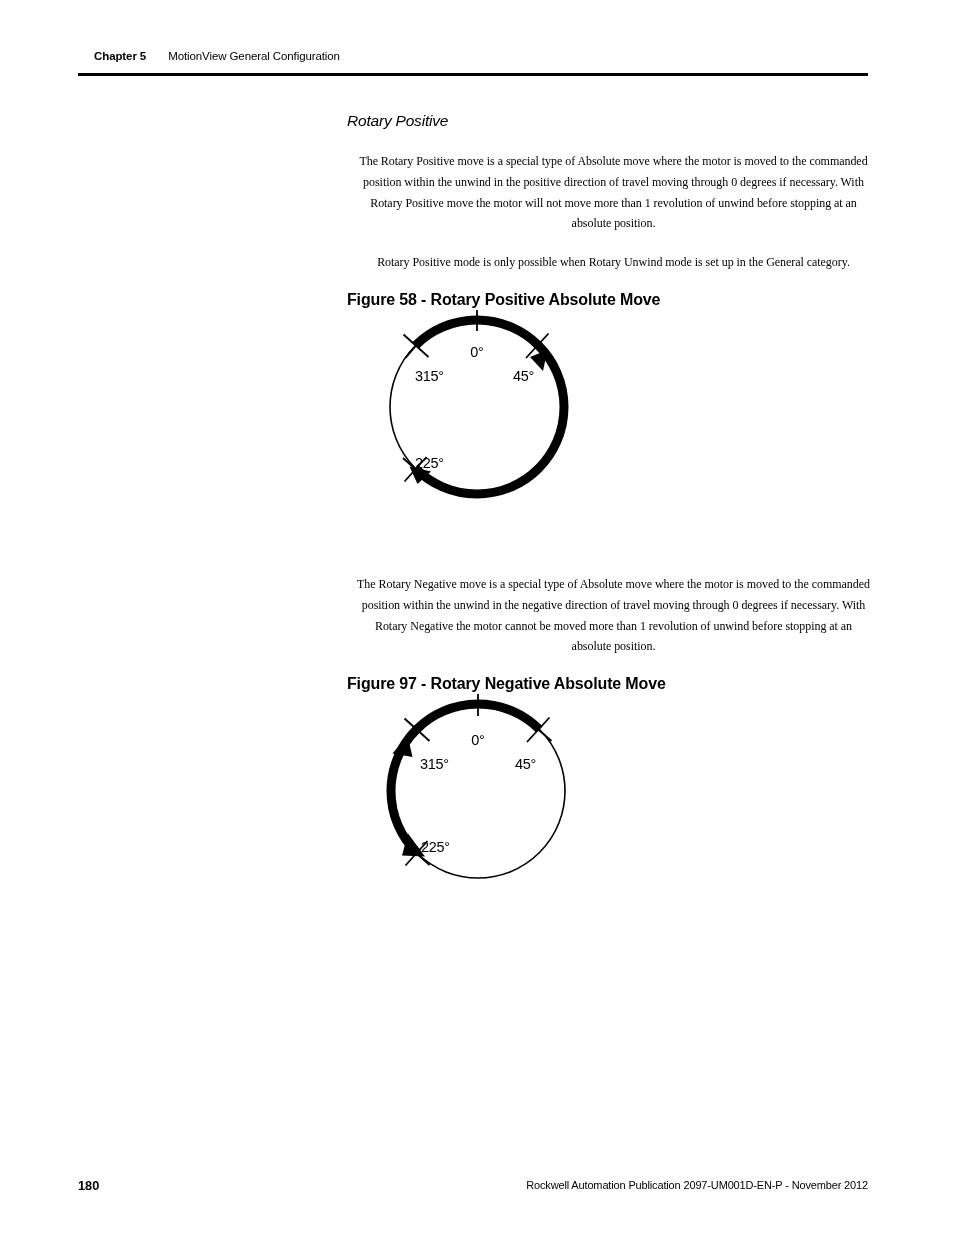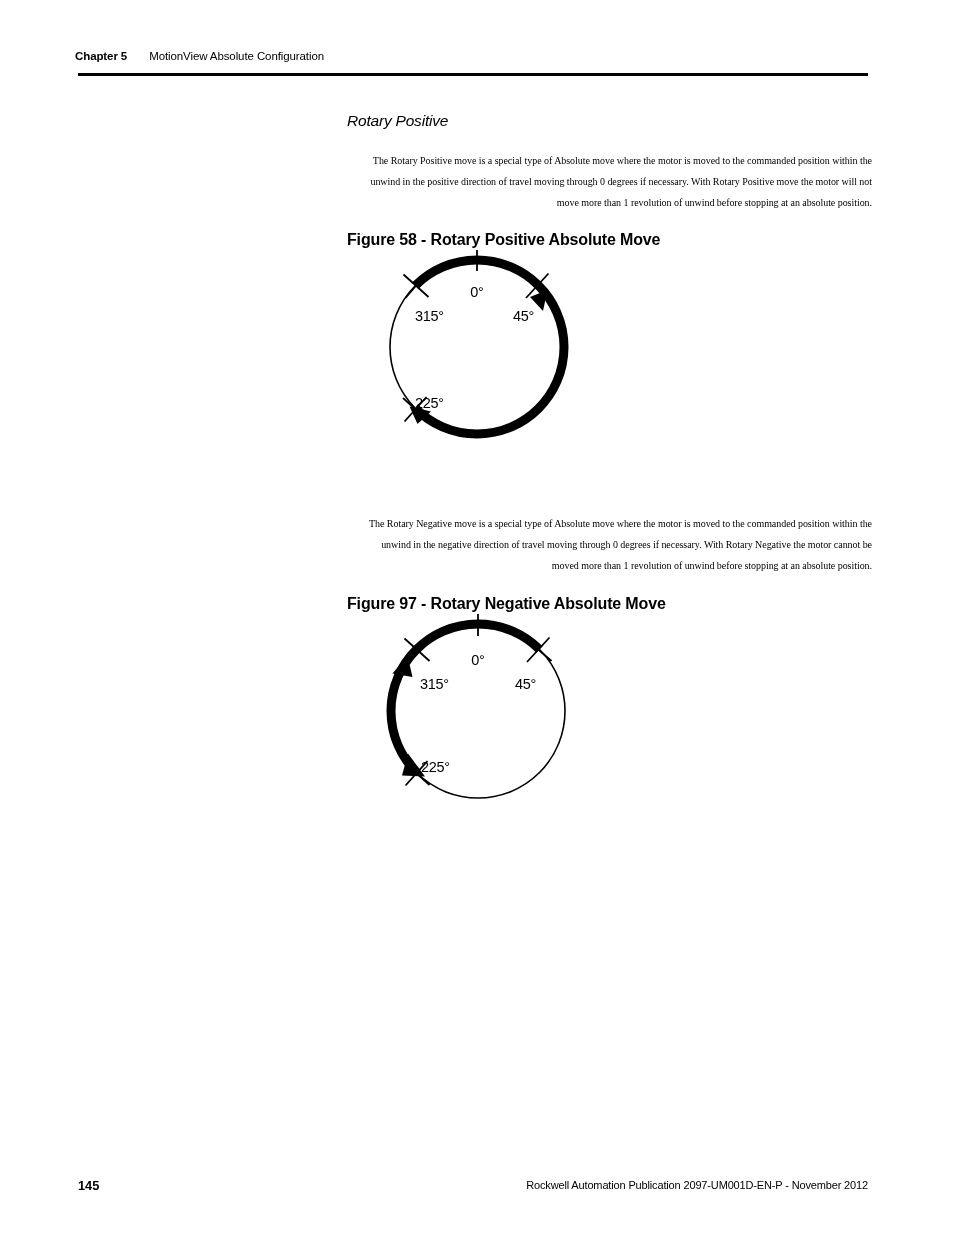--- a/index.html
+++ b/index.html
@@ -19,7 +19,7 @@
   
   .page-header {
     position: absolute;
-    left: 75px;
+    left: 94px;
     top: 50px;
     width: 790px;
     display: flex;

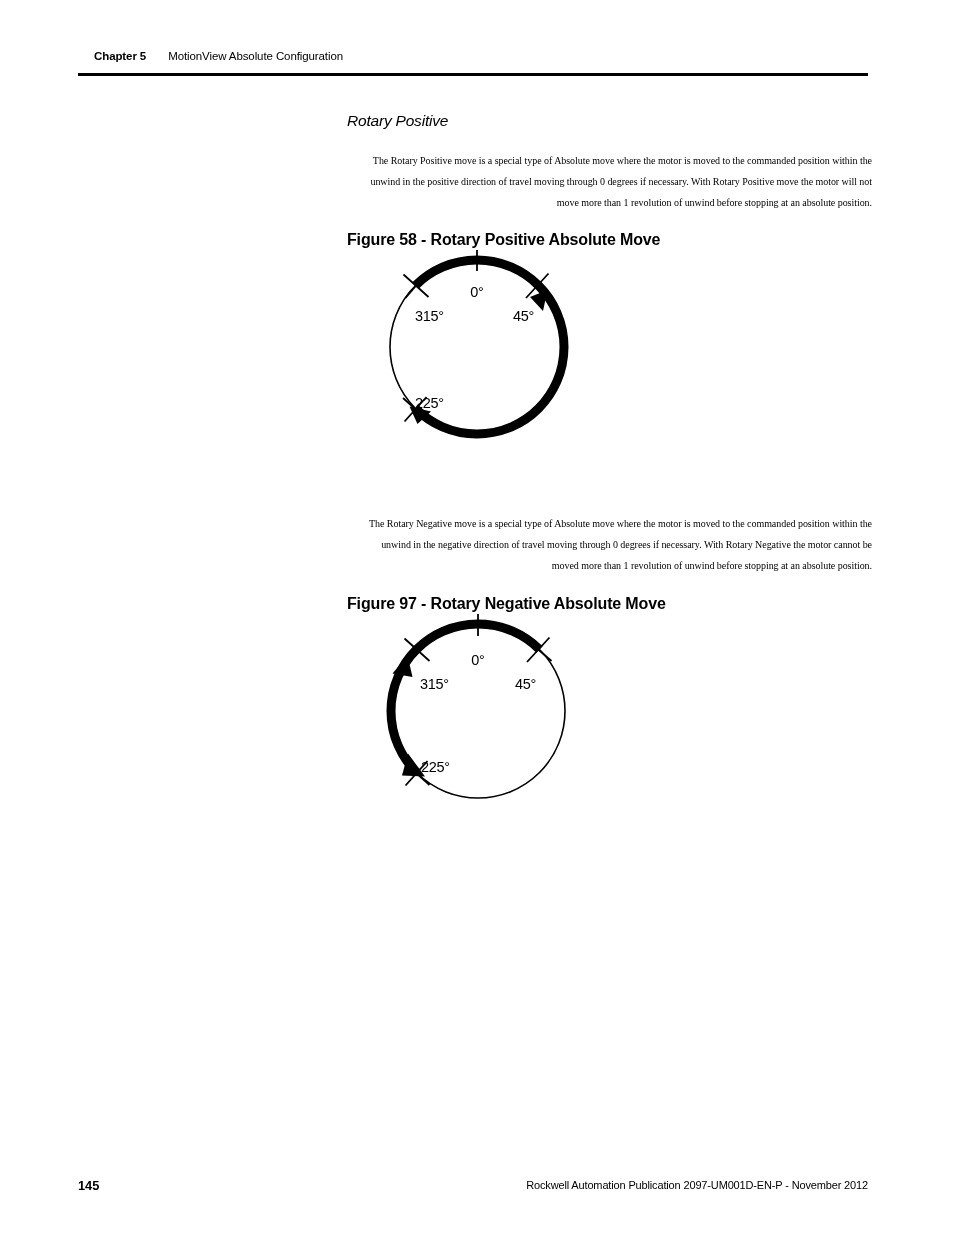--- a/index.html
+++ b/index.html
@@ -135,7 +135,7 @@
 
 <div class="page-header">
   <span class="header-chapter">Chapter 5</span>
-  <span class="header-title">MotionView Absolute Configuration</span>
+  <span class="header-title">MotionView General Configuration</span>
 </div>
 <div class="header-rule"></div>
 

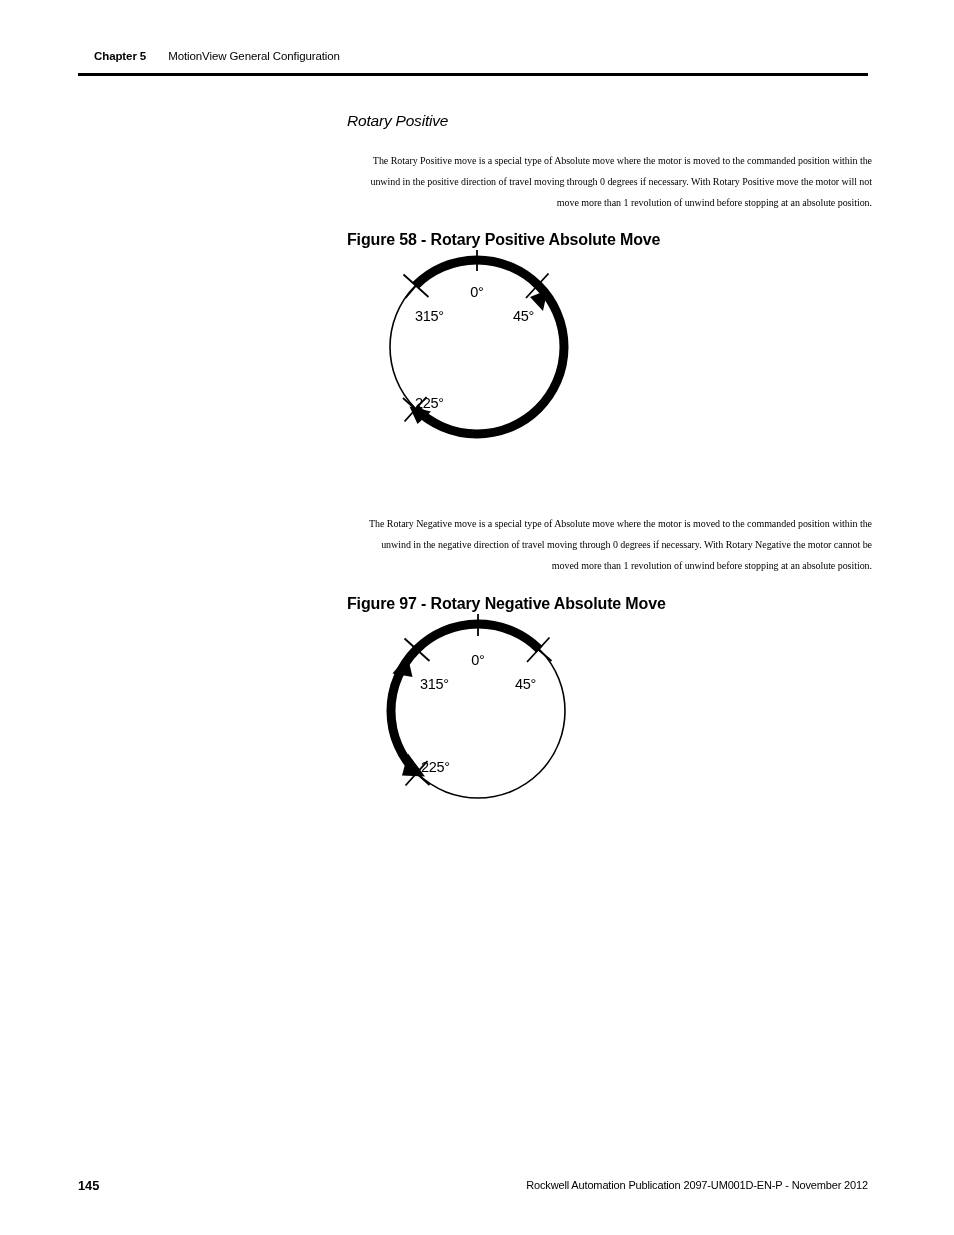--- a/index.html
+++ b/index.html
@@ -68,10 +68,10 @@
 
   .body-text {
     font-family: "Liberation Serif", serif;
-    font-size: 10px;
+    font-size: 12px;
     line-height: 20.8px;
     margin: 0 0 18px 8px;
-    text-align: right;
+    text-align: center;
     letter-spacing: -0.05px;
   }
 

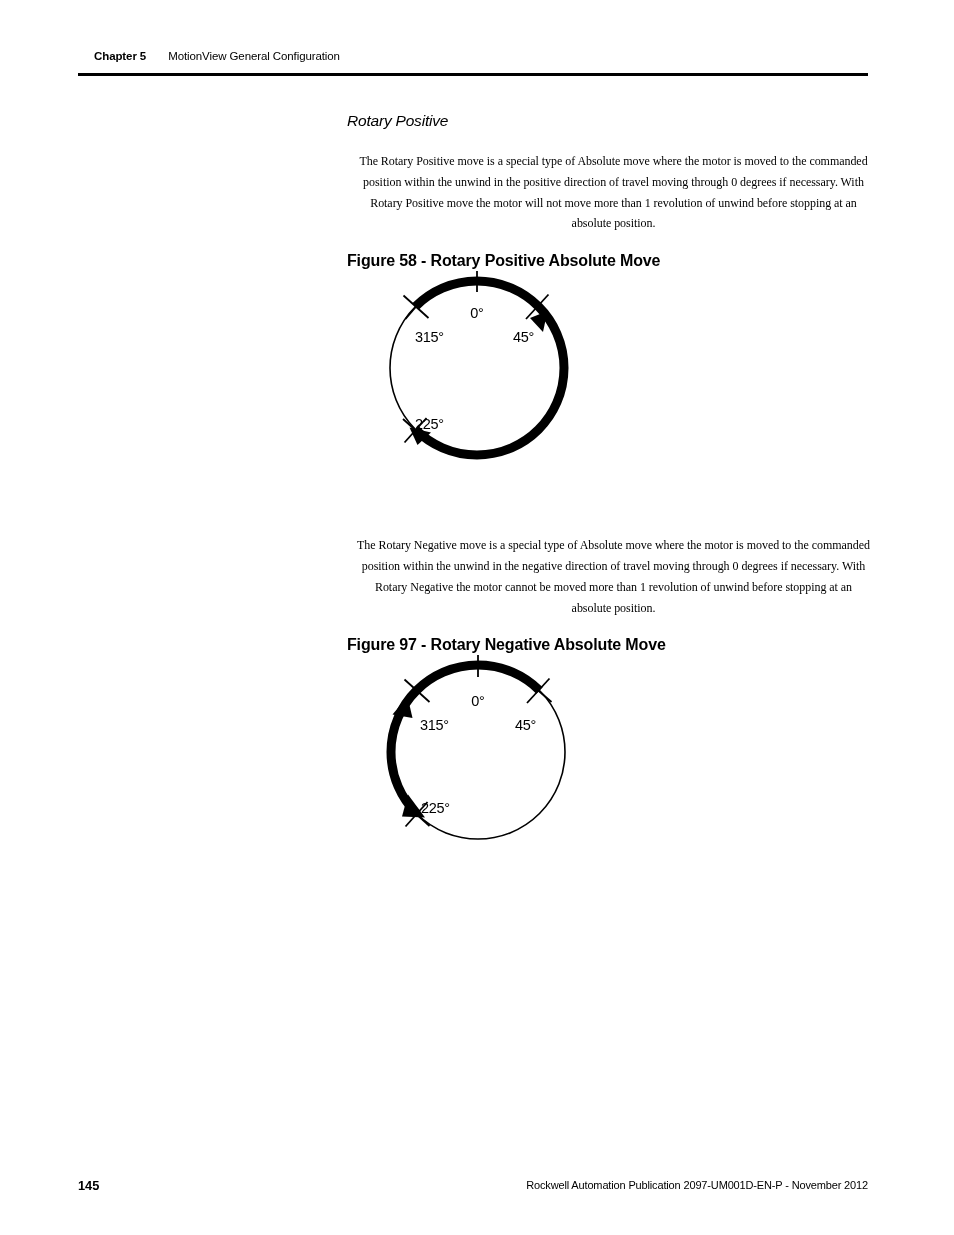--- a/index.html
+++ b/index.html
@@ -145,6 +145,7 @@
 
   <p class="body-text">The Rotary Positive move is a special type of Absolute move where the motor is moved to the commanded position within the unwind in the positive direction of travel moving through 0 degrees if necessary. With Rotary Positive move the motor will not move more than 1 revolution of unwind before stopping at an absolute position.</p>
 
+  <p class="body-text">Rotary Positive mode is only possible when Rotary Unwind mode is set up in the General category.</p>
 
   <p class="figure-caption">Figure 58 - Rotary Positive Absolute Move</p>
 

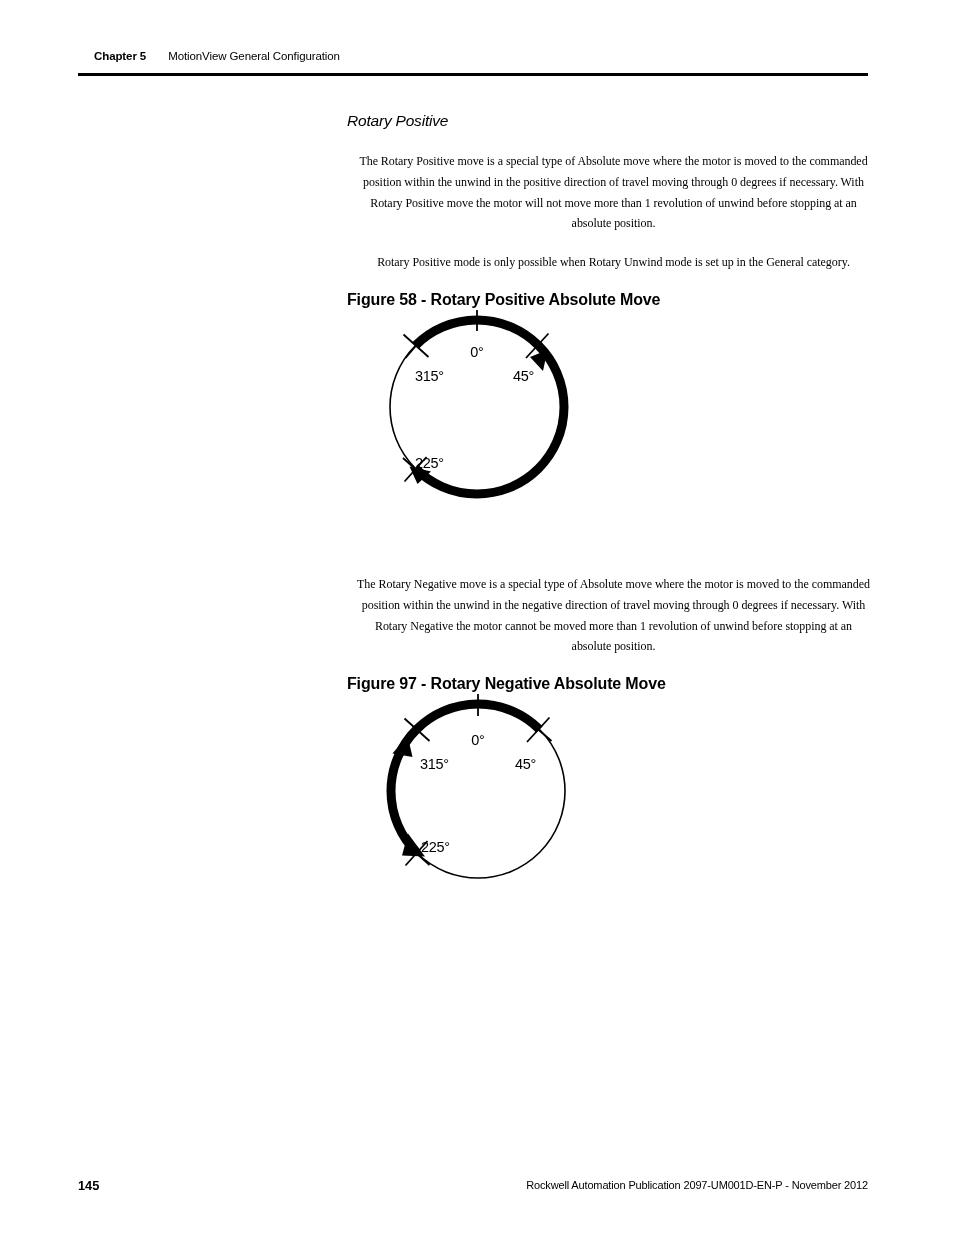--- a/index.html
+++ b/index.html
@@ -218,7 +218,7 @@
 </div>
 
 <div class="page-footer">
-  <span class="footer-page-number">145</span>
+  <span class="footer-page-number">180</span>
   <span class="footer-publication">Rockwell Automation Publication 2097-UM001D-EN-P - November 2012</span>
 </div>
 

